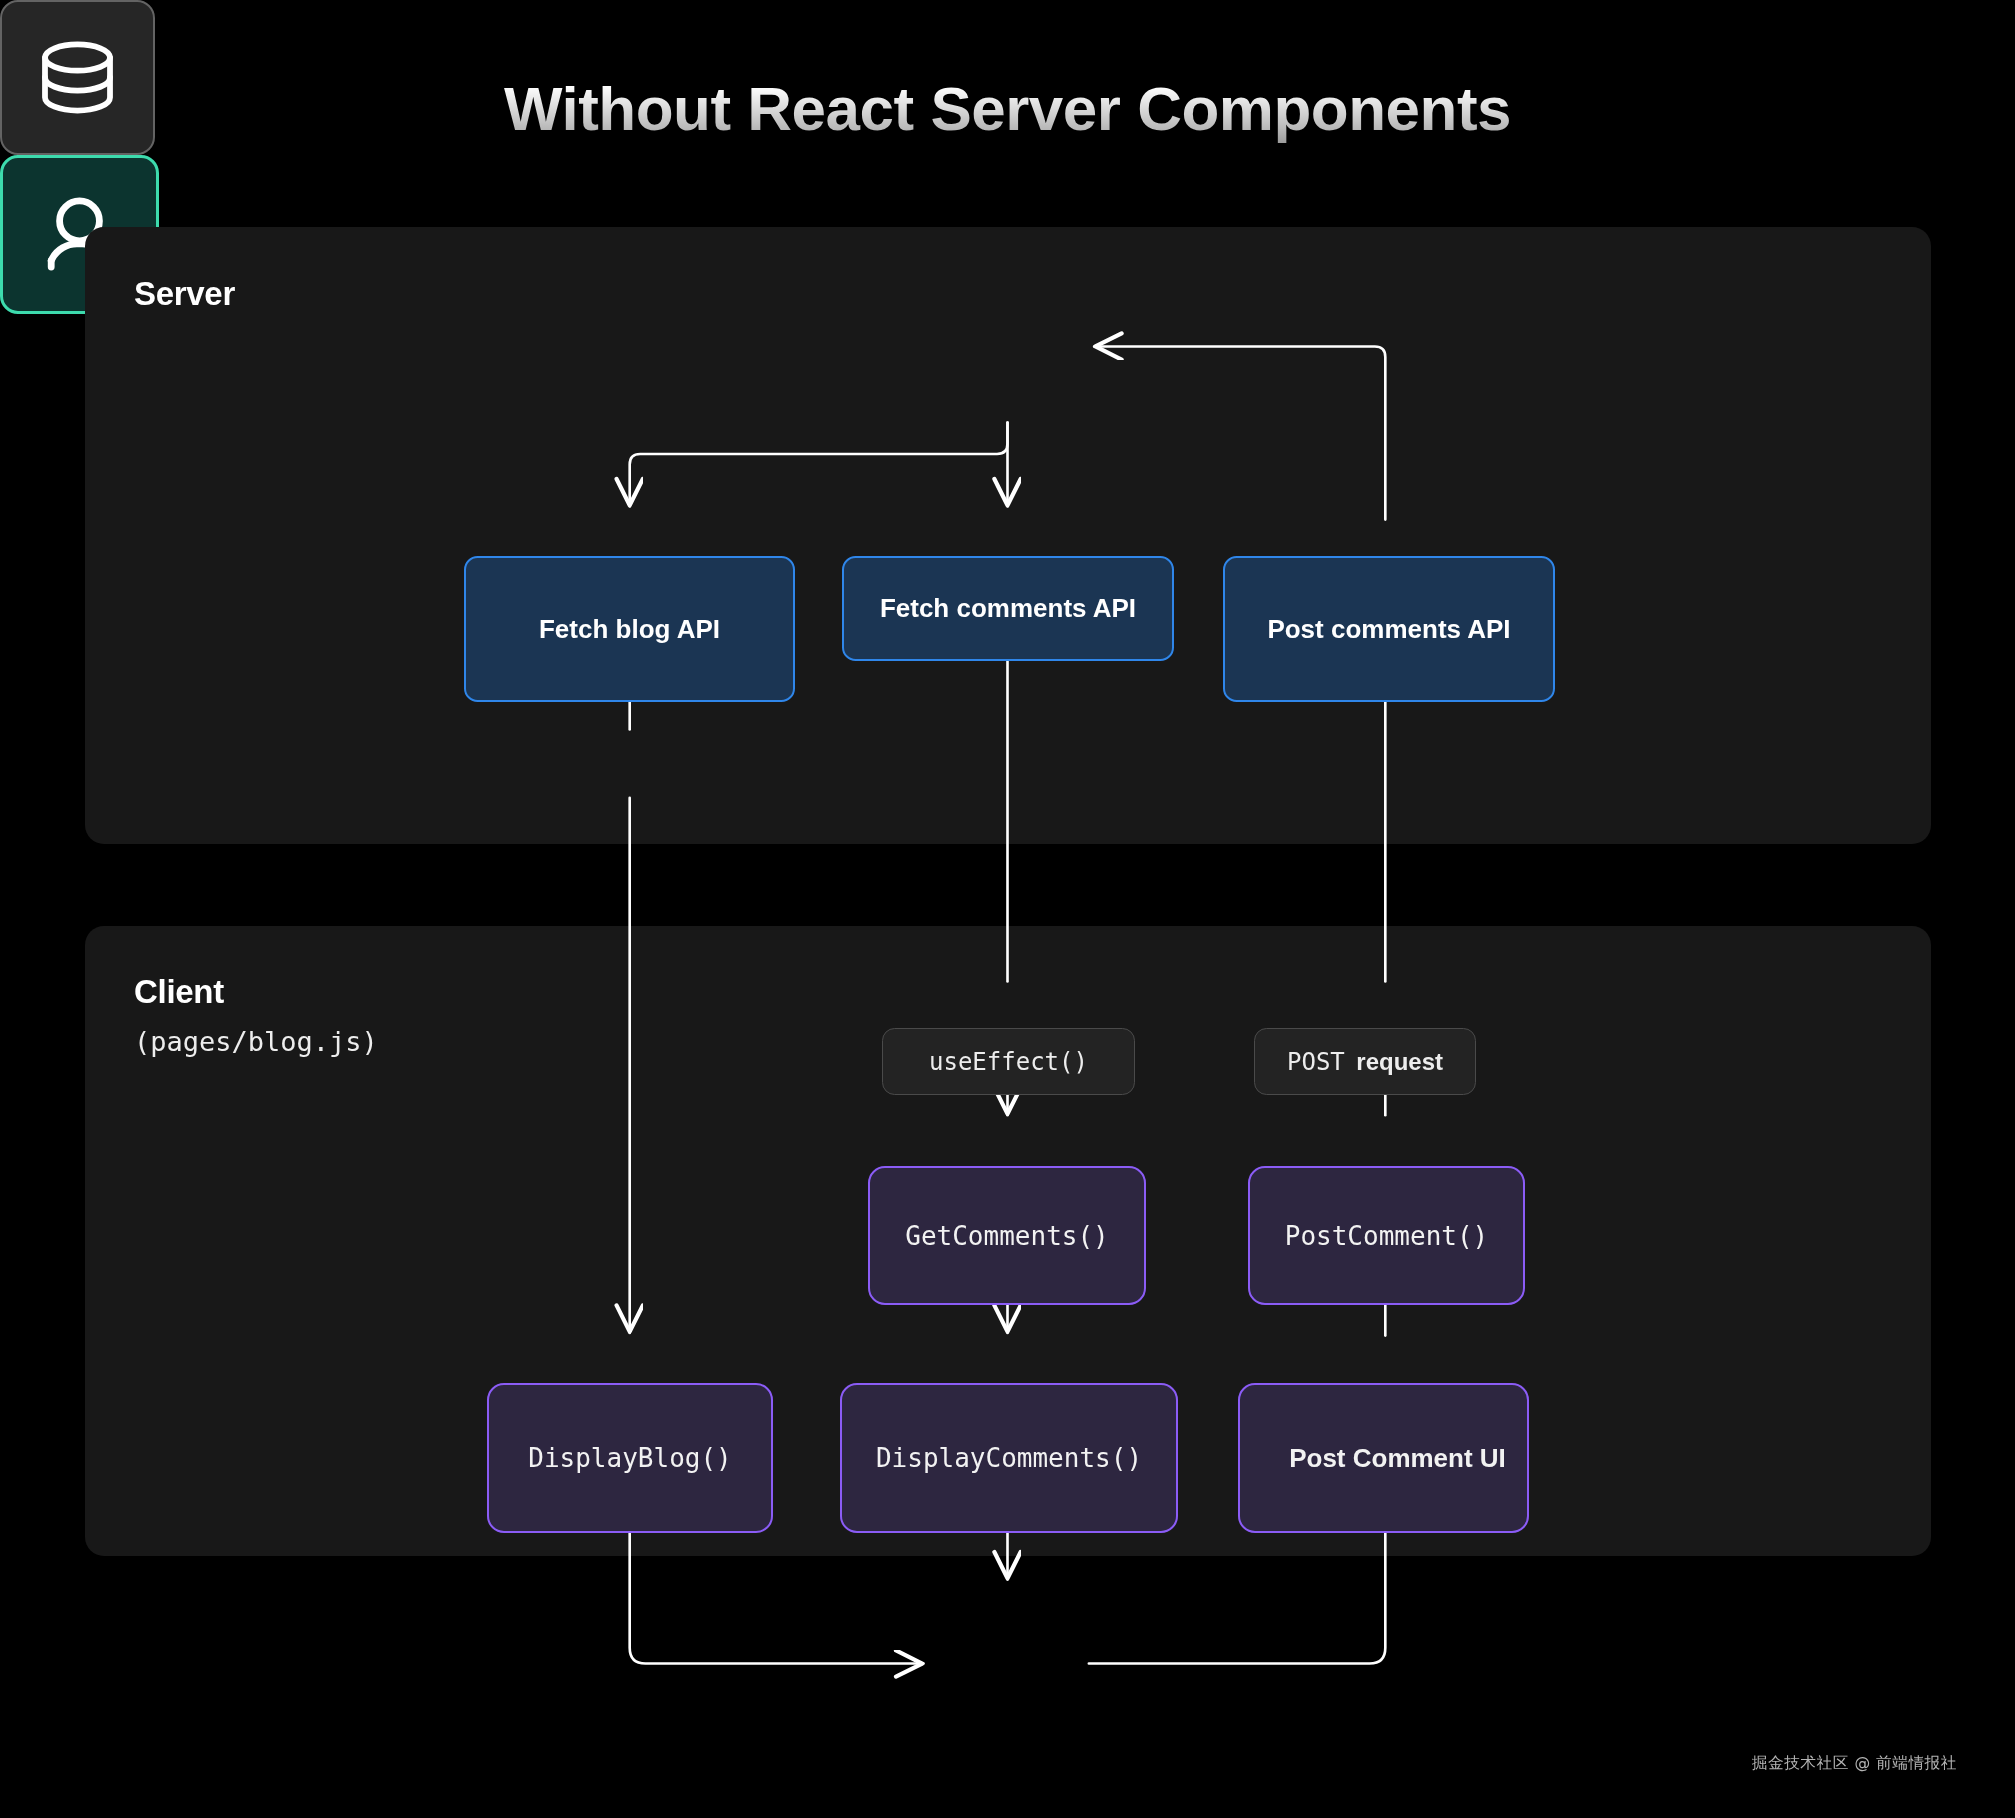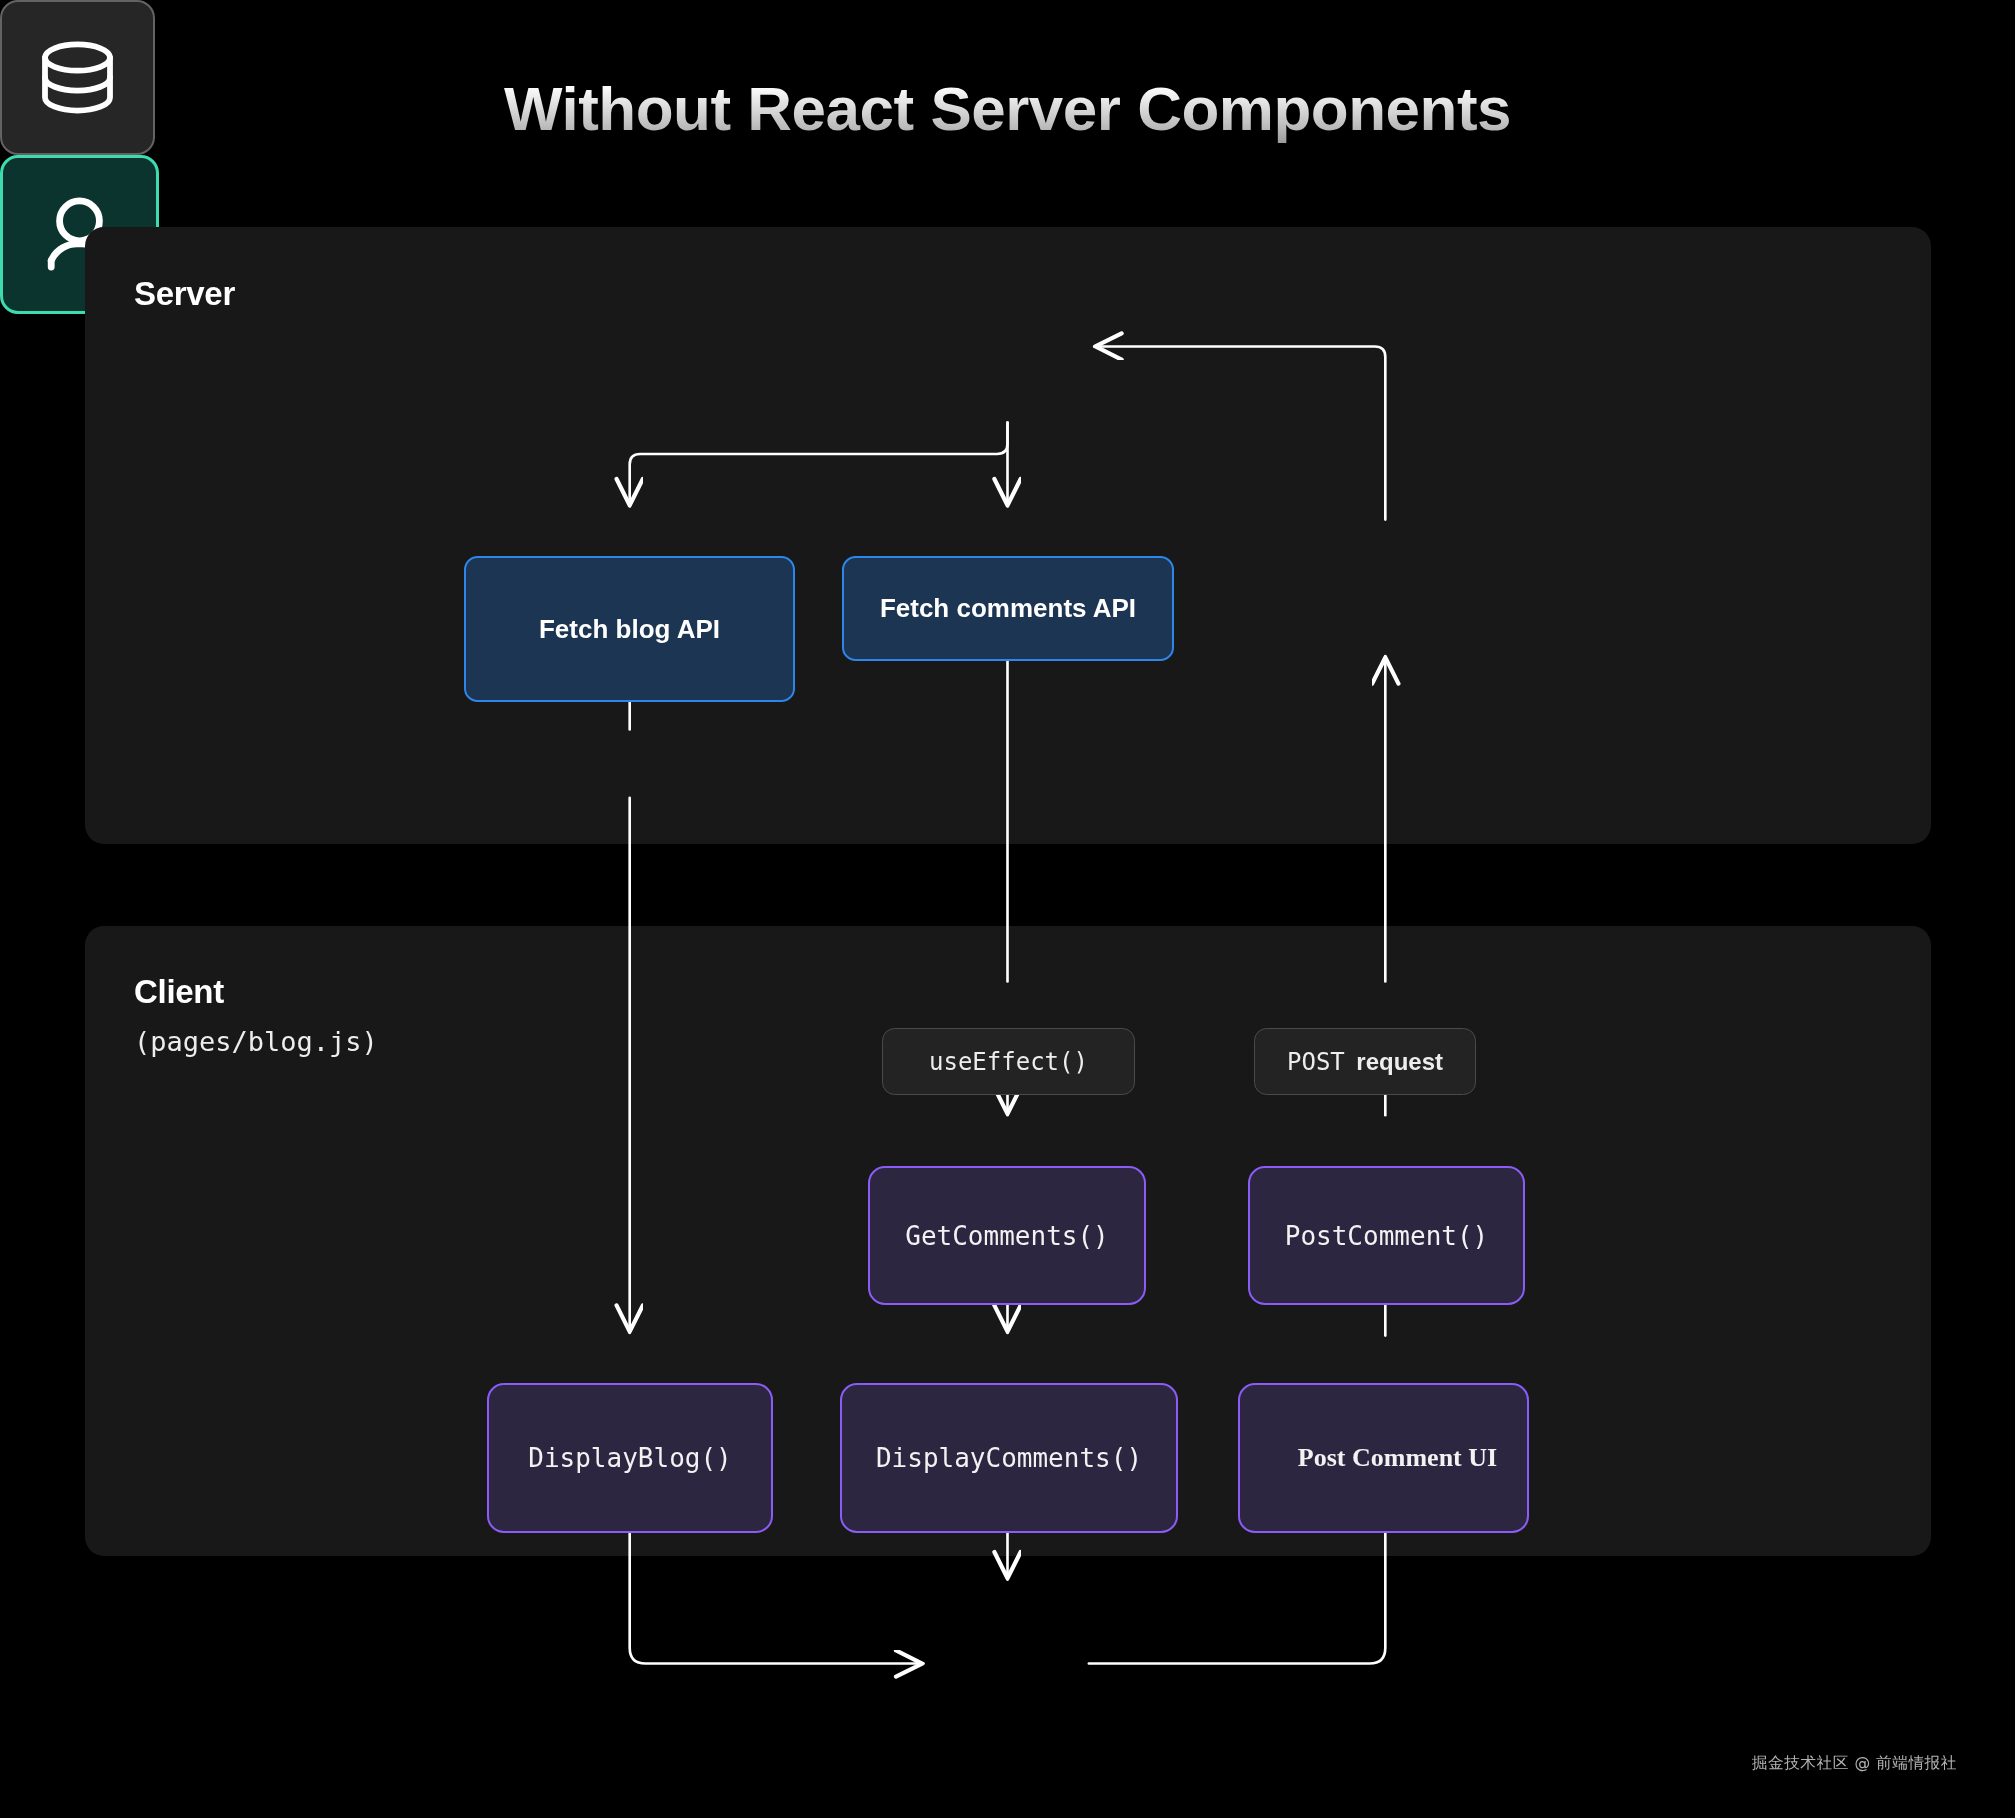--- a/index.html
+++ b/index.html
@@ -114,6 +114,9 @@
     <span>Fetch  comments API</span>
   </div>
 
+  <div class="node node-blue" style="left:1223px;top:508px;width:332px;height:146px;">
+    <span>Post comments API</span>
+  </div>
 
 
   <div class="node pill" style="left:882px;top:980px;width:253px;height:67px;">

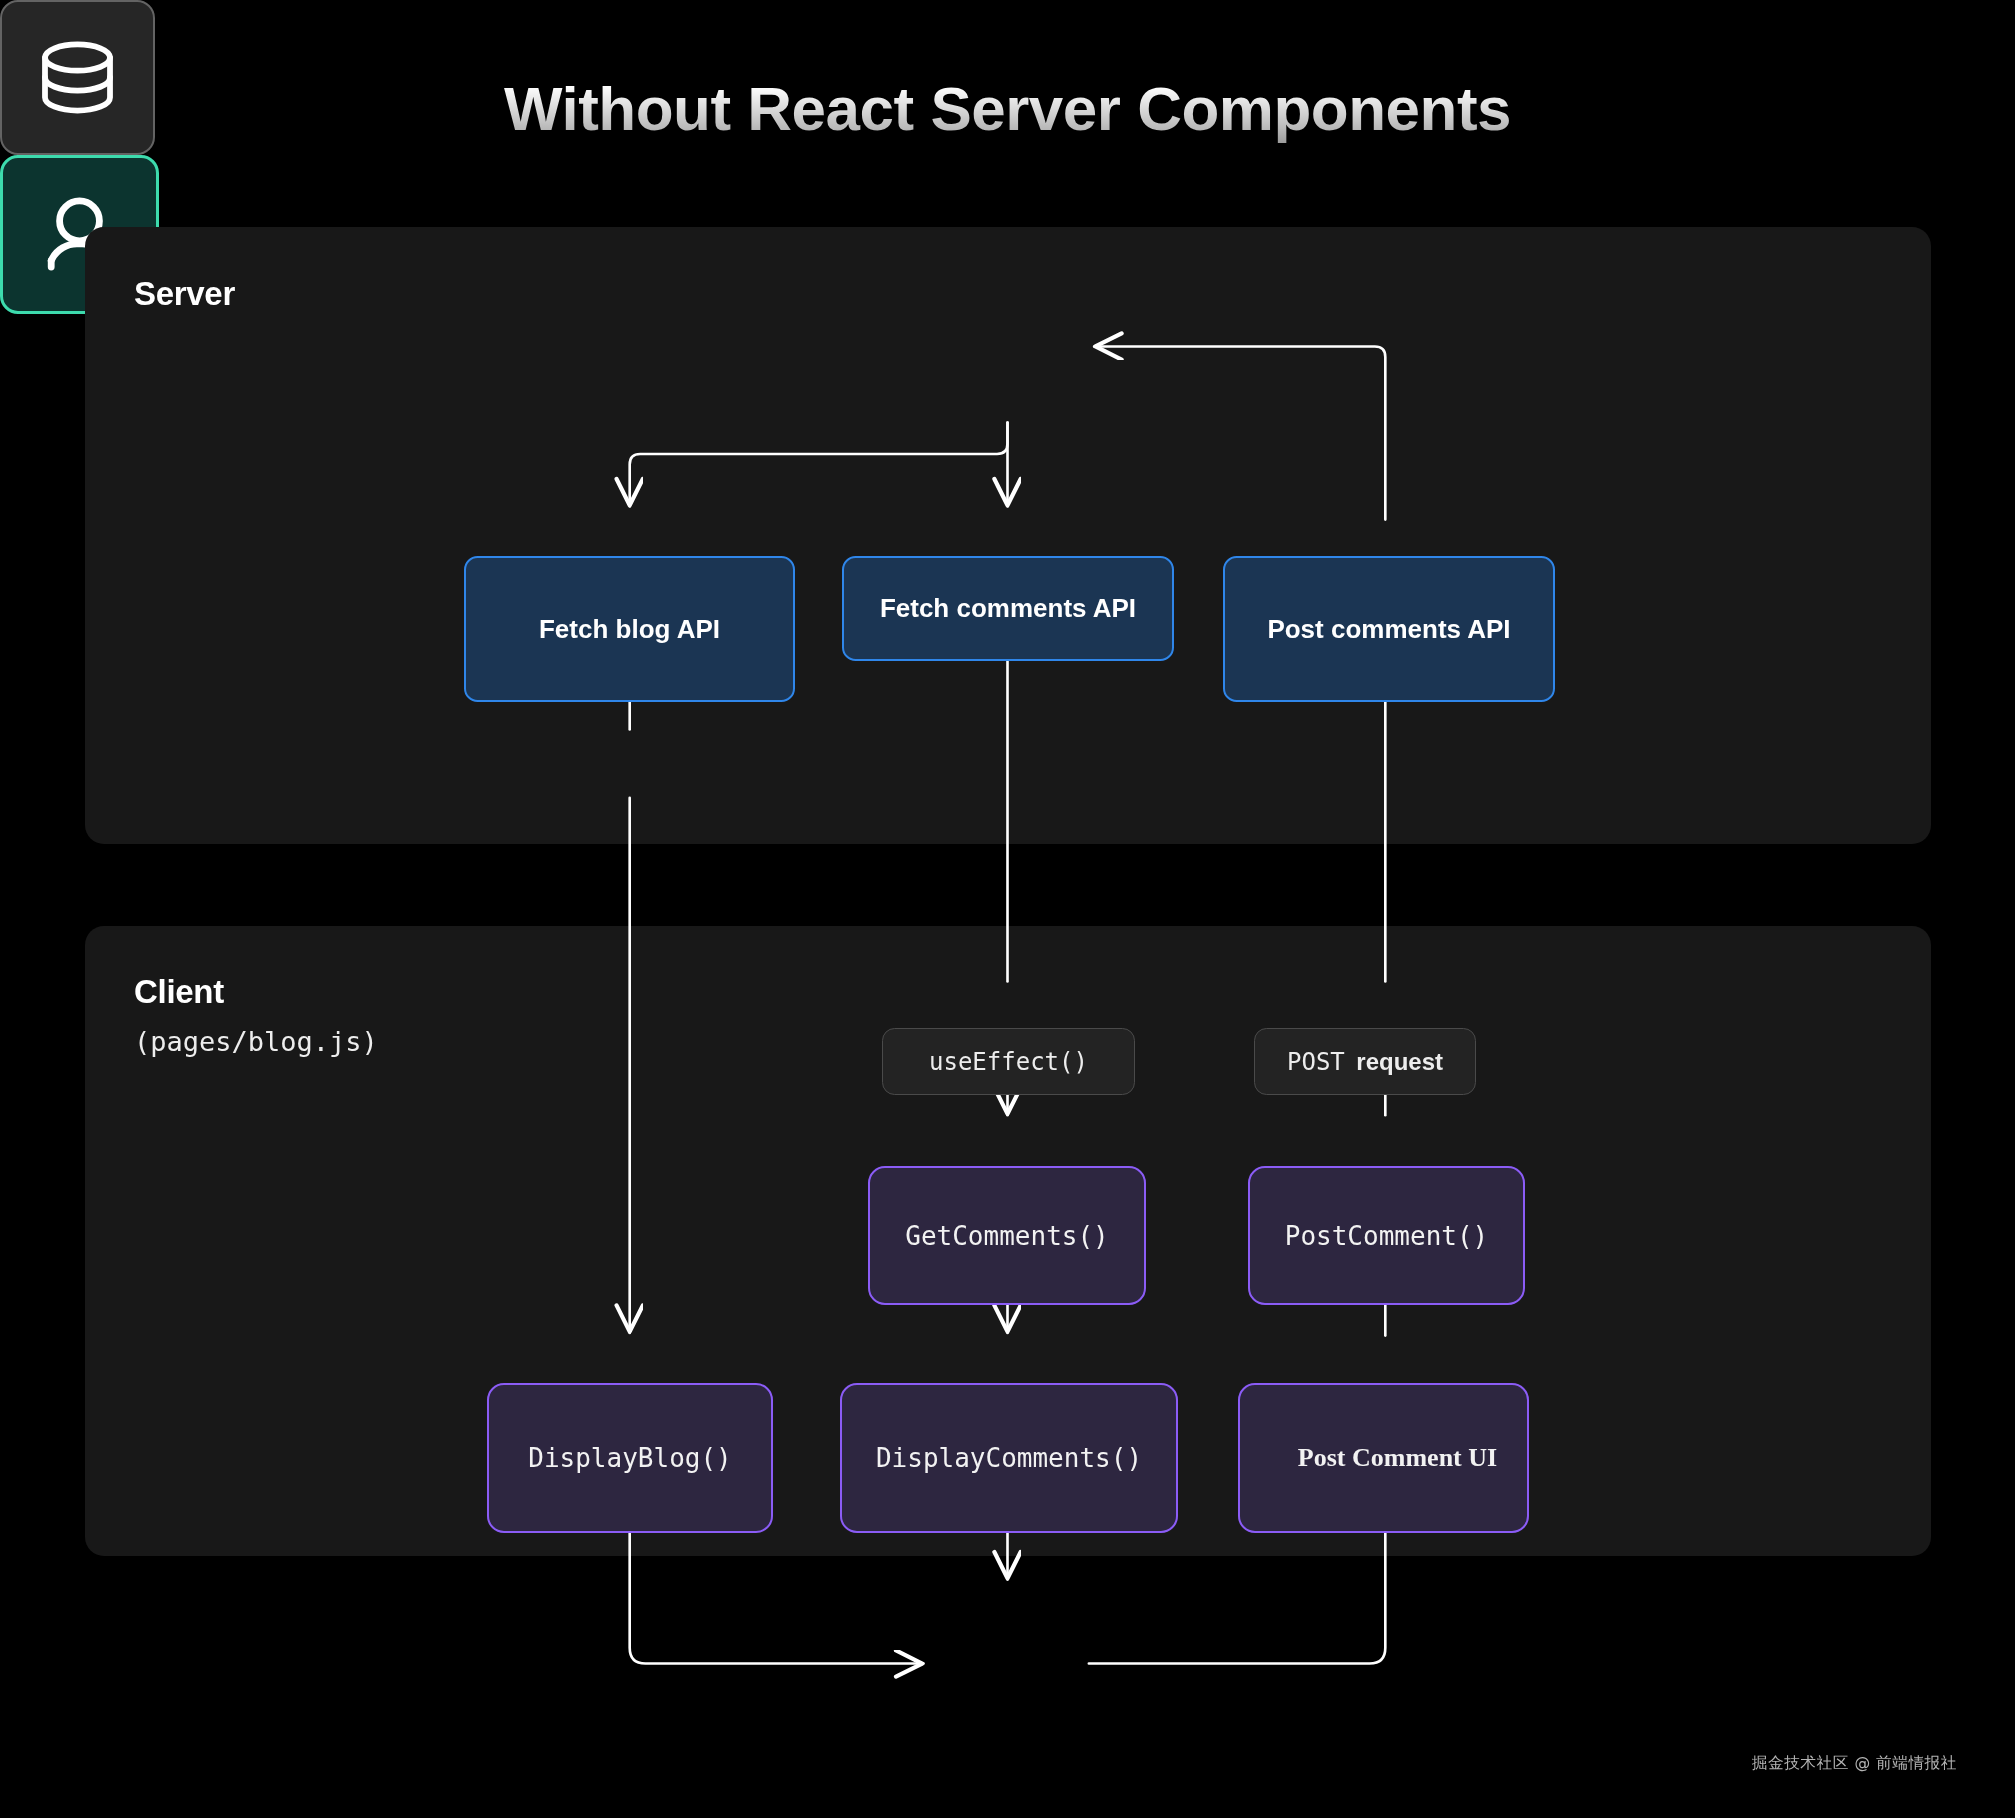--- a/index.html
+++ b/index.html
@@ -33,7 +33,7 @@
     color:#fff;font-weight:bold;font-size:26px;font-family:"Liberation Sans",sans-serif;}
   .node-purple{background:#2d2640;border:2.6px solid #8b5cf6;border-radius:17px;
     color:#f2f2f2;font-size:26px;font-family:"DejaVu Sans Mono",monospace;}
-  .node-purple.bold-sans{font-family:Liberation Serif, serif;font-weight:bold;padding-left:28px;}
+  .node-purple.bold-sans{font-family:Liberation Sans, sans-serif;font-weight:bold;padding-left:28px;}
   .pill{background:#232323;border:1.6px solid #4a4a4a;border-radius:12.6px;
     color:#ededed;font-size:24px;font-family:"DejaVu Sans Mono",monospace;}
   .pill .sans-bold{font-family:"Liberation Sans",sans-serif;font-weight:bold;}

